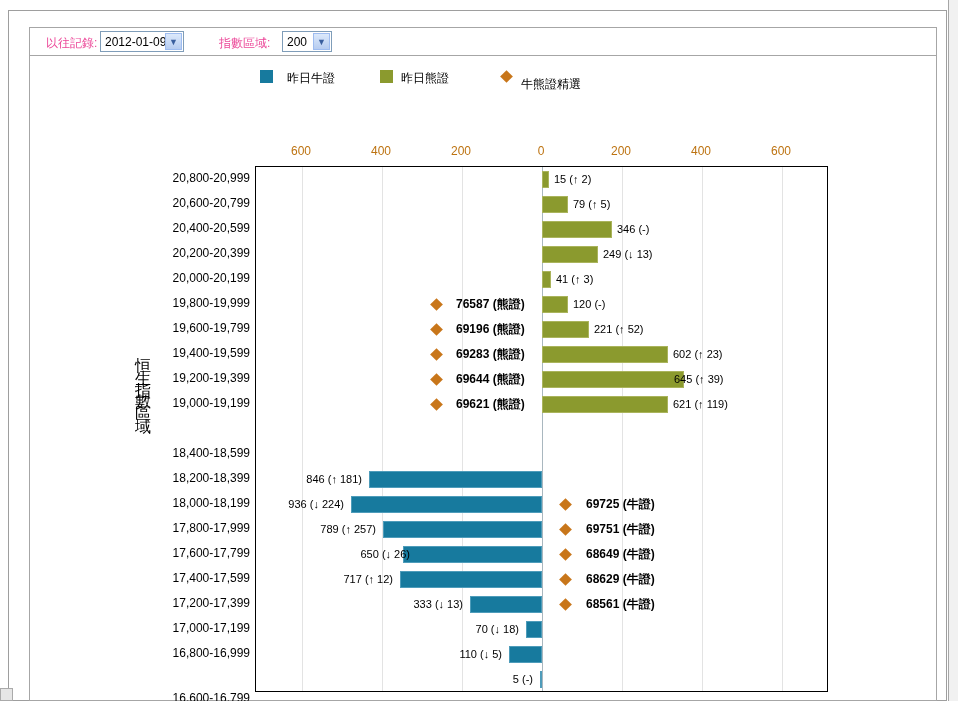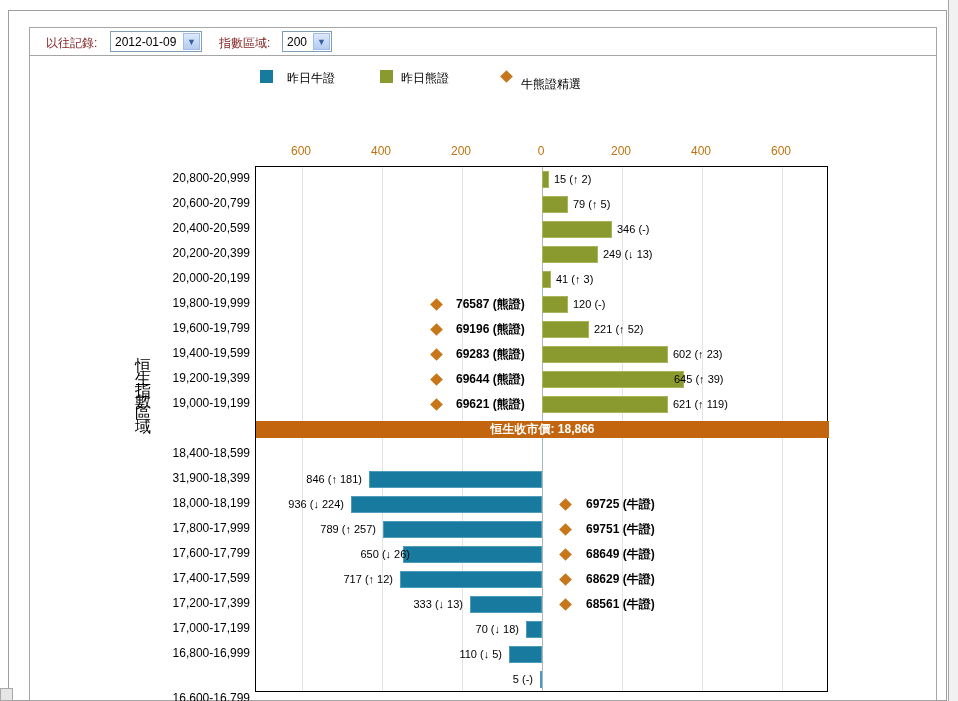--- a/index.html
+++ b/index.html
@@ -15,7 +15,7 @@
 
   
   .controls { position:absolute; left:30px; top:28px; width:906px; height:28px; border-bottom:1px solid #a6a6a6; background:#fff; }
-  .ctl-label { position:absolute; top:7px; font-size:12px; color:#7f1d1d; }
+  .ctl-label { position:absolute; top:7px; font-size:12px; color:#ec4899; }
   .xp-select { position:absolute; top:3px; height:21px; border:1px solid #7f9db9; background:#fff; font-size:12px; }
   .xp-select .val { position:absolute; left:4px; top:3px; color:#000; white-space:nowrap; }
   .xp-select .arrow-btn { position:absolute; right:1px; top:1px; bottom:1px; width:17px;

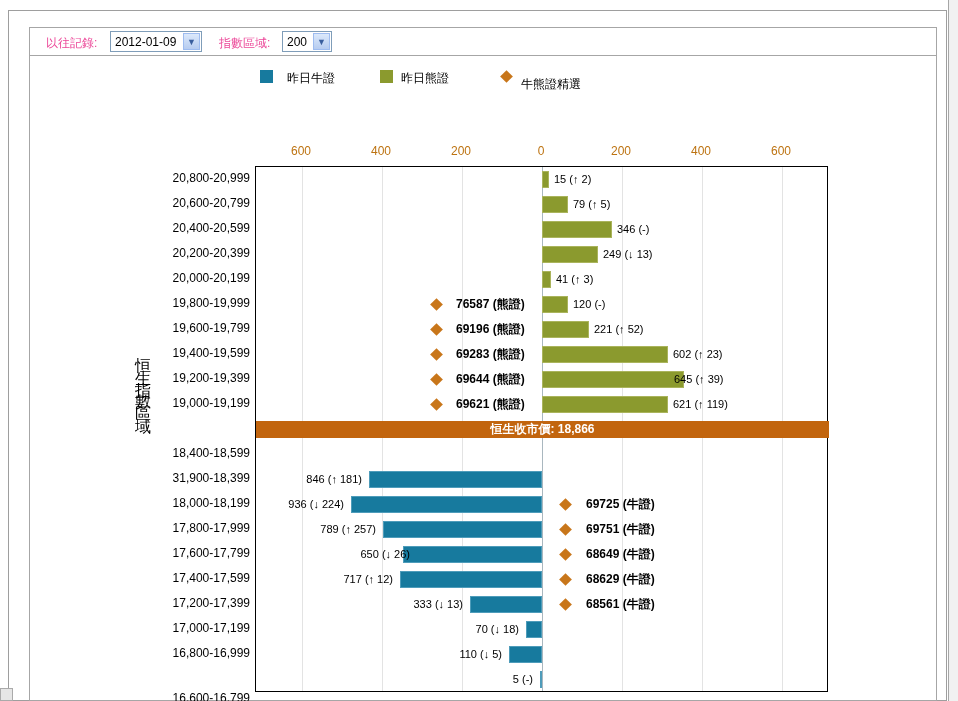--- a/index.html
+++ b/index.html
@@ -58,7 +58,7 @@
 
   <div class="controls">
     <div class="ctl-label" style="left:16px;">以往記錄:</div>
-    <div class="xp-select" style="left:80px; width:92px;">
+    <div class="xp-select" style="left:70px; width:84px;">
       <span class="val">2012-01-09</span>
       <span class="arrow-btn">
           <span>▼</span>

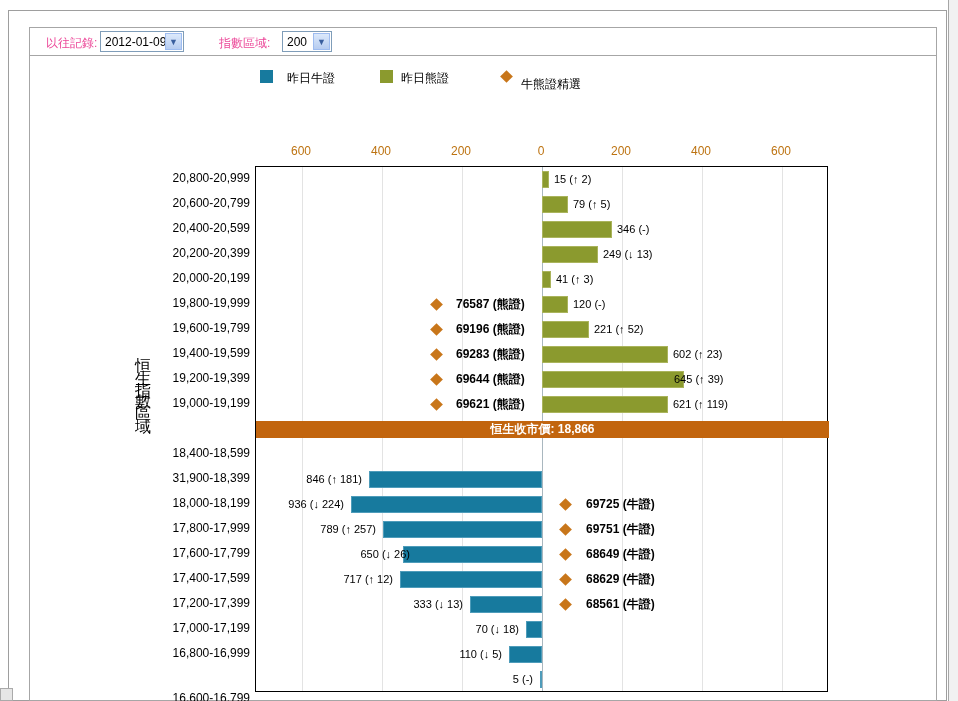--- a/index.html
+++ b/index.html
@@ -152,7 +152,6 @@
       <div class="bar-value" style="top: 225px; left: 417px;">621 (↑ 119)</div>
       <div class="cbbc-diamond" style="left: 176px; top: 233px; background: rgb(200, 118, 26);"></div>
       <div class="cbbc-label" style="left: 200px; top: 225px;">69621 (熊證)</div>
-      <div class="close-band" style="top: 254px; background: rgb(194, 101, 14);">恒生收市價: 18,866</div>
       <div class="bar bull" style="top: 304px; width: 173px; left: 113px;"></div>
       <div class="bar-value" style="top: 300px; right: 465px;">846 (↑ 181)</div>
       <div class="bar bull" style="top: 329px; width: 191px; left: 95px;"></div>

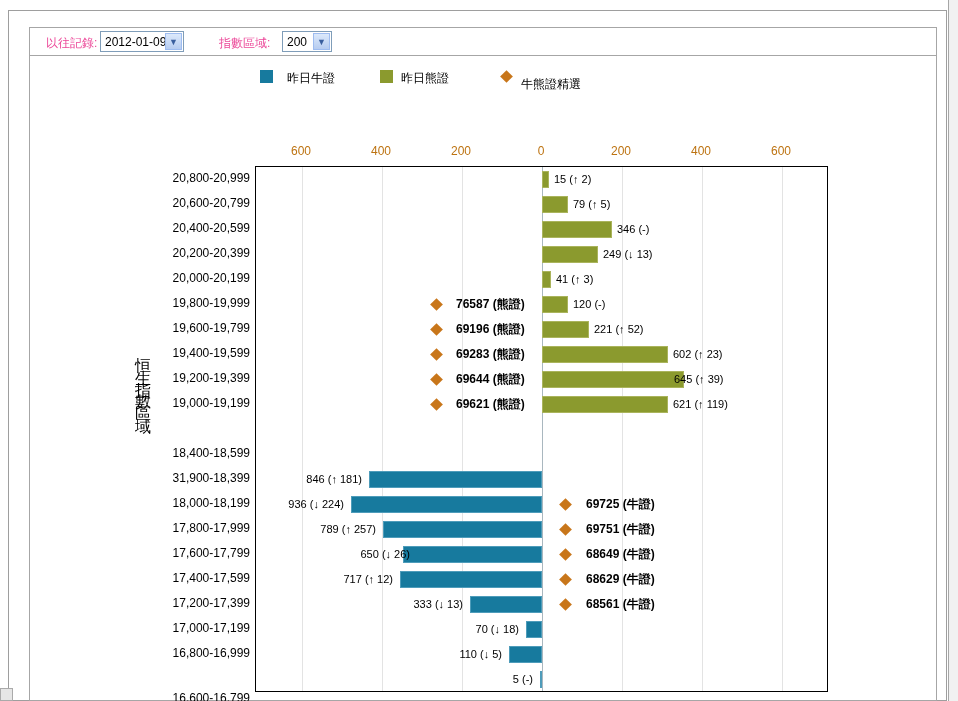--- a/index.html
+++ b/index.html
@@ -103,7 +103,7 @@
       <div class="row-label" style="top: 366px;">19,200-19,399</div>
       <div class="row-label" style="top: 391px;">19,000-19,199</div>
       <div class="row-label" style="top: 441px;">18,400-18,599</div>
-      <div class="row-label" style="top: 466px;">31,900-18,399</div>
+      <div class="row-label" style="top: 466px;">18,200-18,399</div>
       <div class="row-label" style="top: 491px;">18,000-18,199</div>
       <div class="row-label" style="top: 516px;">17,800-17,999</div>
       <div class="row-label" style="top: 541px;">17,600-17,799</div>

